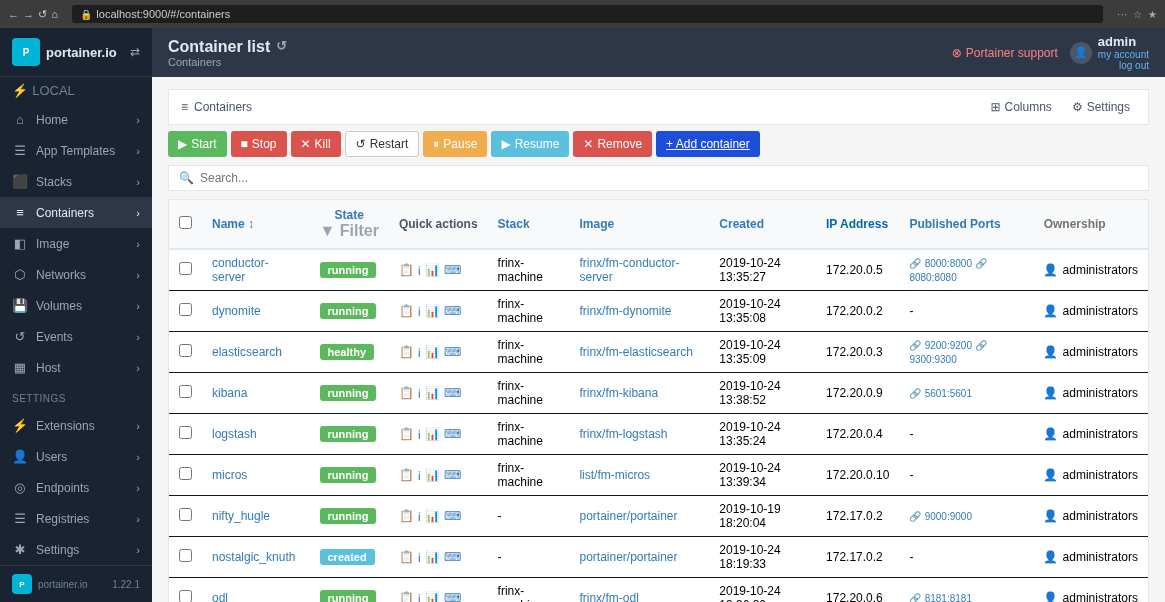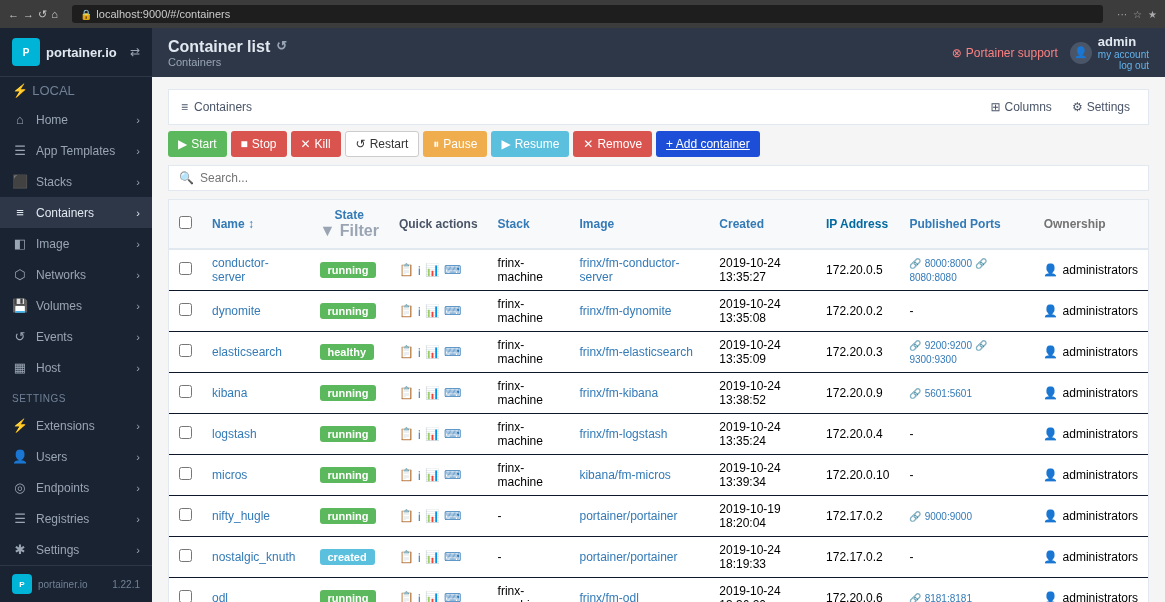--- a/index.html
+++ b/index.html
@@ -610,7 +610,7 @@
       </div>
     </td>
     <td>frinx-machine</td>
-    <td><a class="container-link">kibana/fm-micros</a></td>
+    <td><a class="container-link">list/fm-micros</a></td>
     <td>2019-10-24 13:39:34</td>
     <td>172.20.0.10</td>
     <td>-</td>

